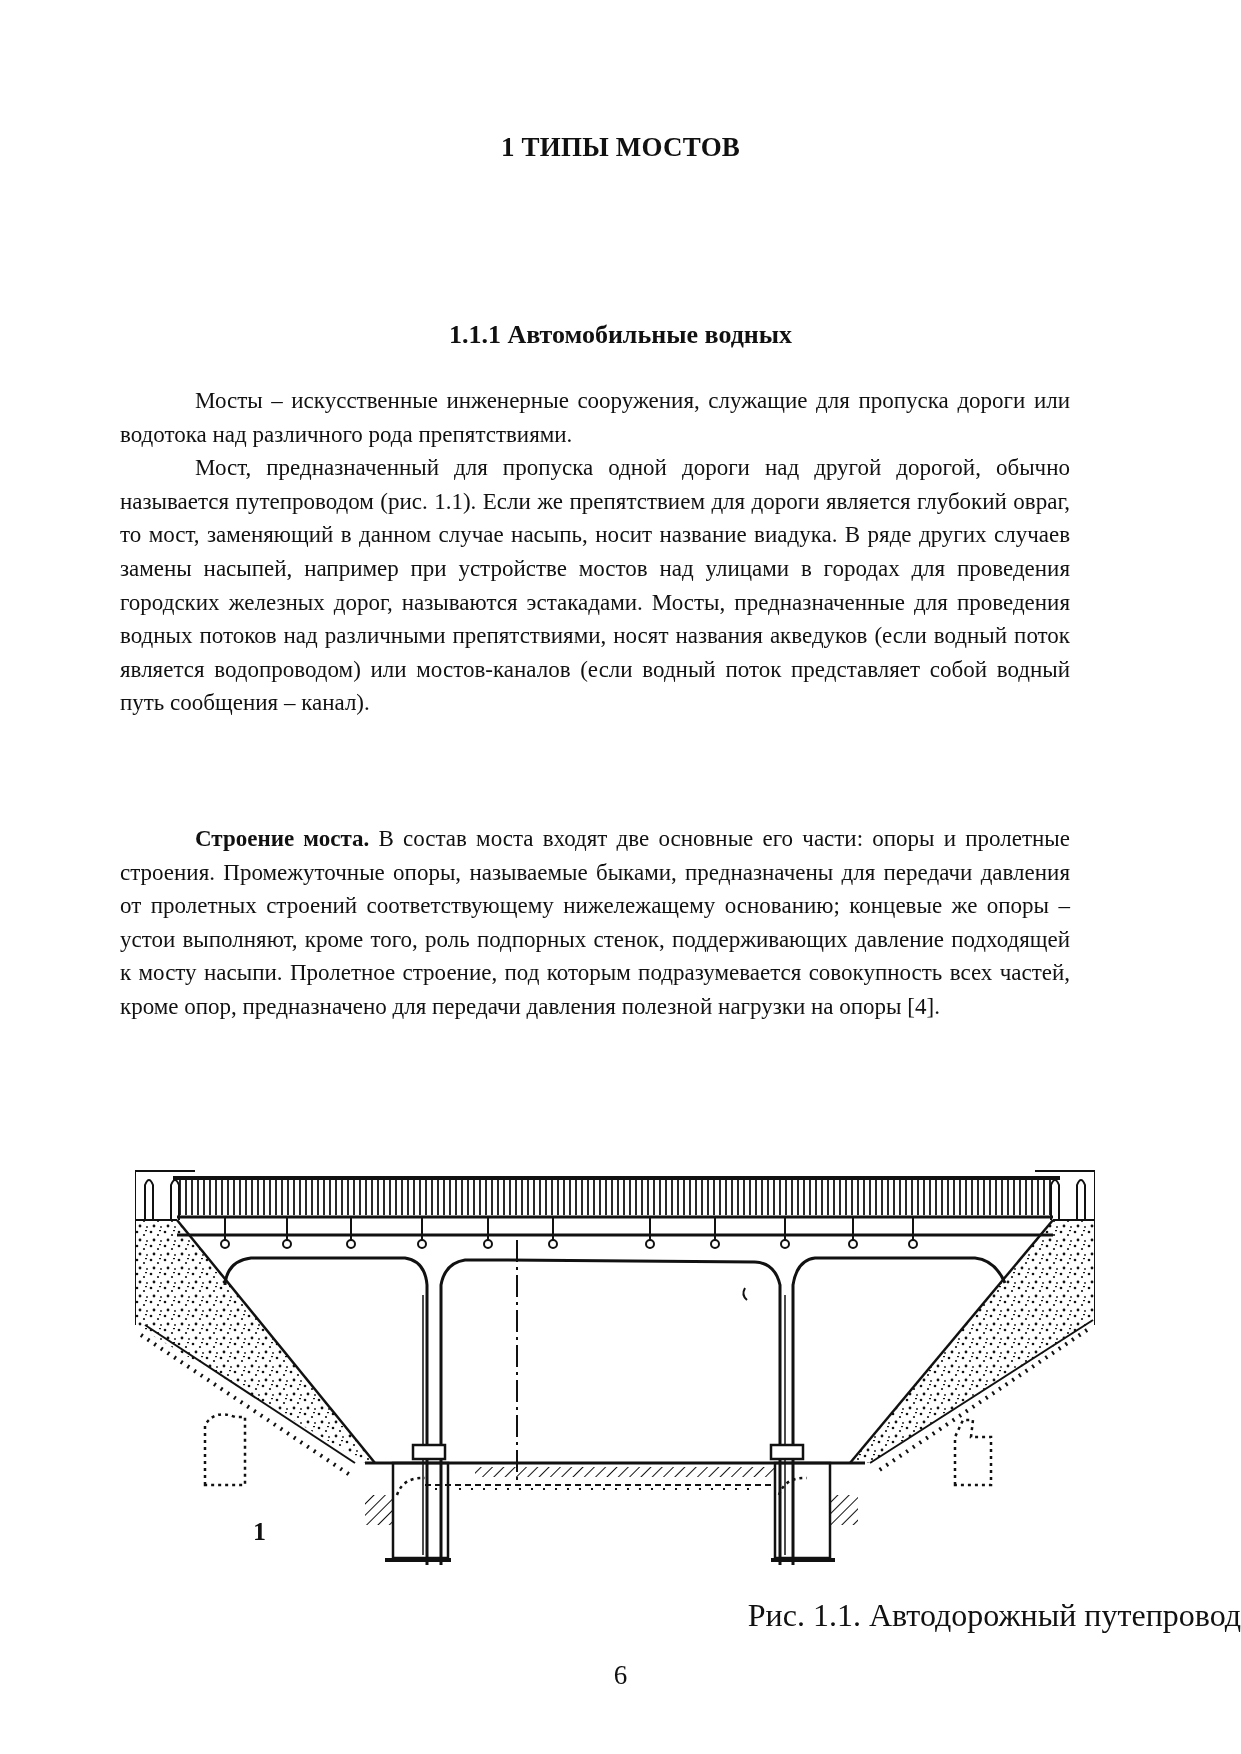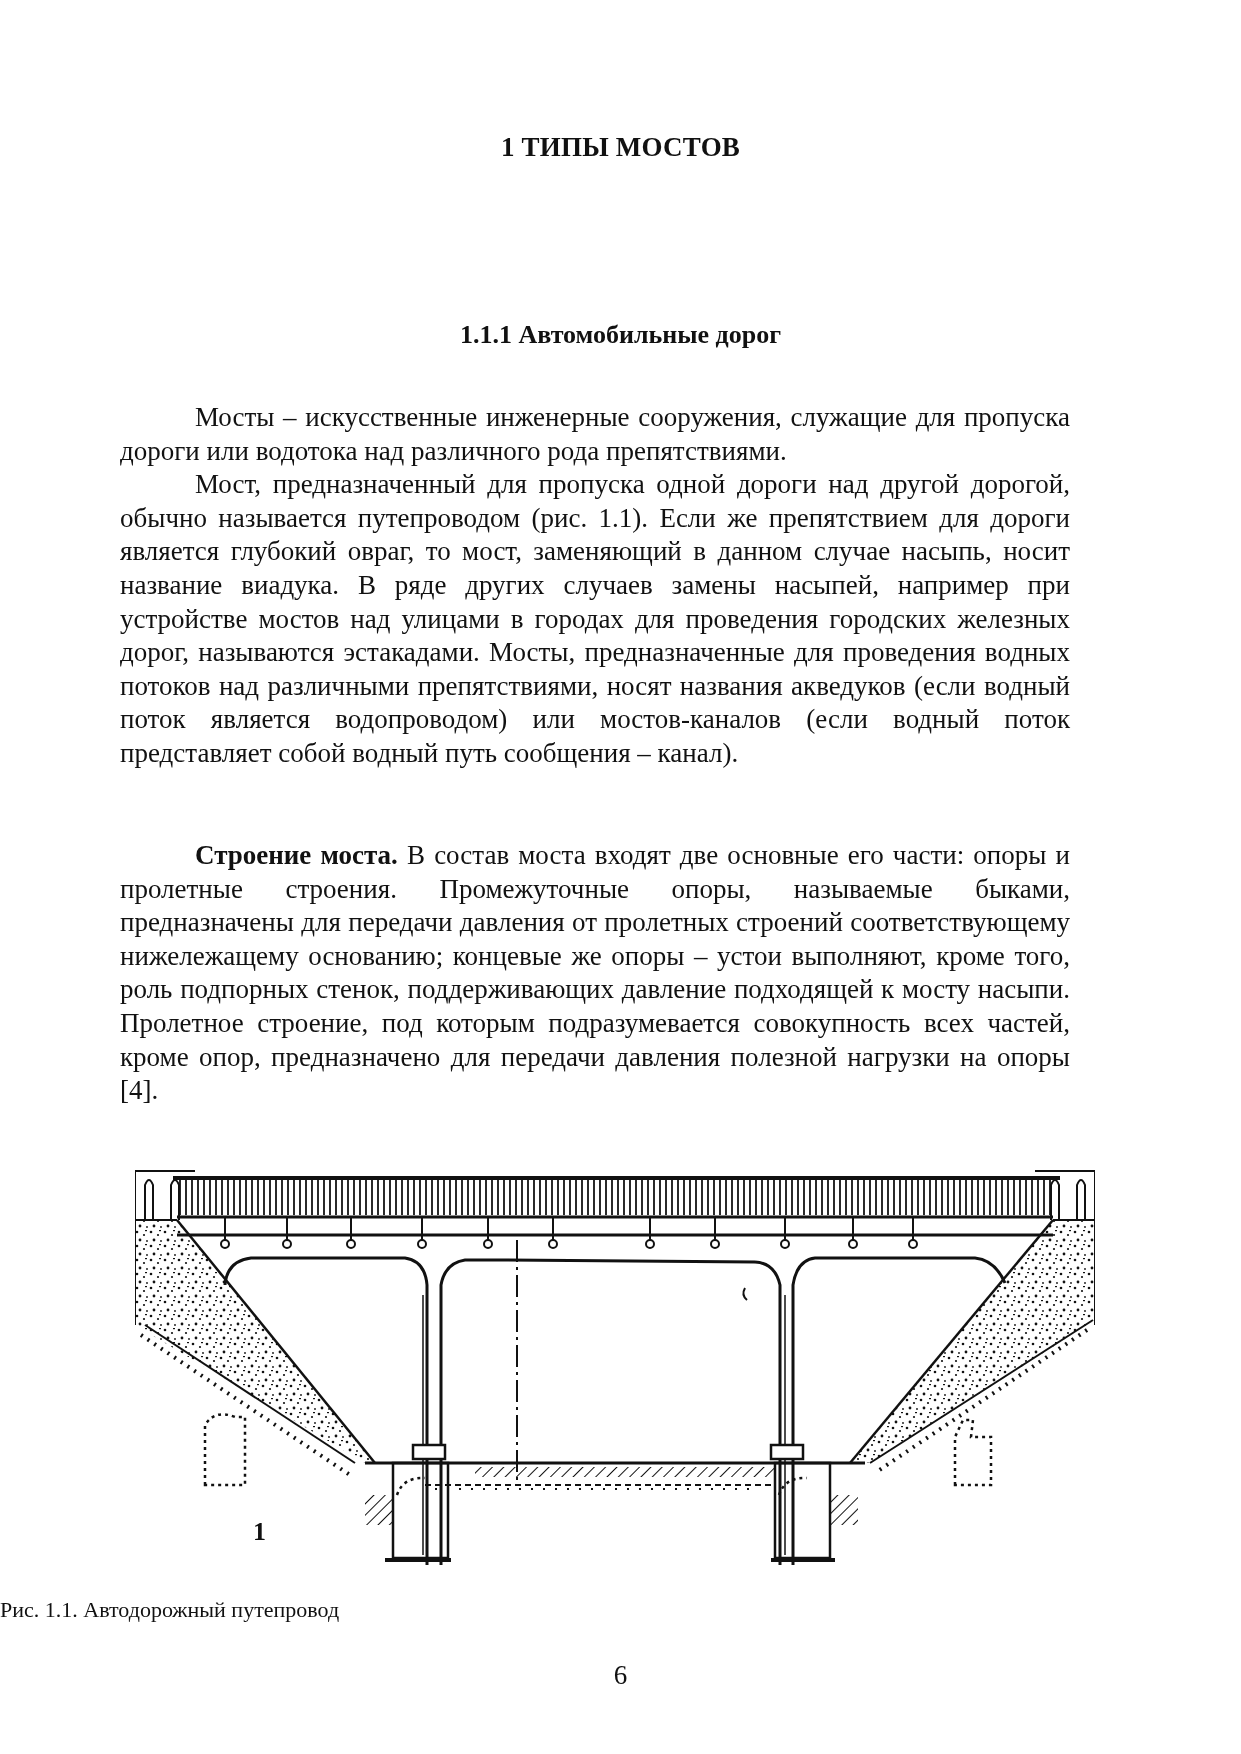--- a/index.html
+++ b/index.html
@@ -31,7 +31,7 @@
 <div class="page">
 
   <div class="h1">1 ТИПЫ МОСТОВ</div>
-  <div class="h3">1.1.1 Автомобильные дорог</div>
+  <div class="h3">1.1.1 Автомобильные водных</div>
 
   <div class="body-text p1">
     <p>Мосты – искусственные инженерные сооружения, служащие для пропуска дороги или водотока над различного рода препятствиями.</p>

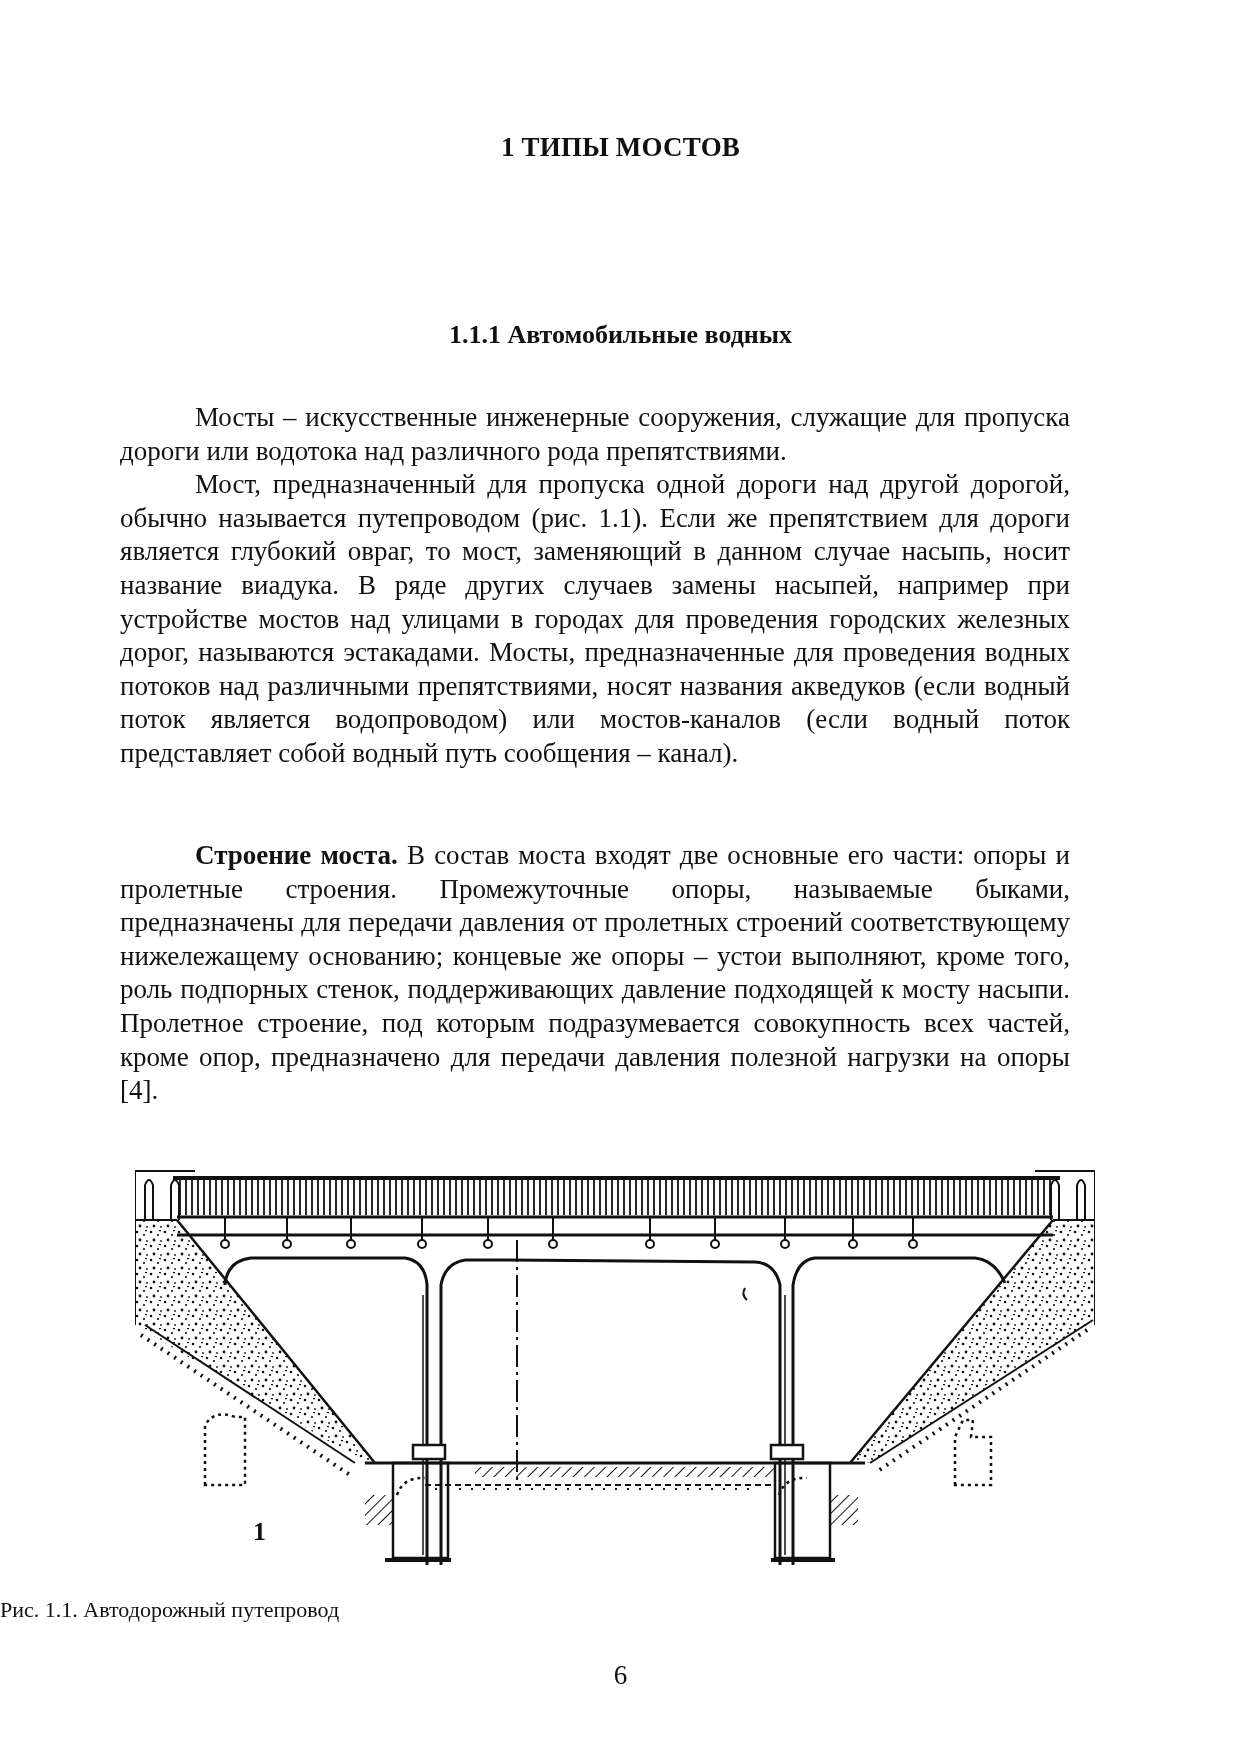--- a/index.html
+++ b/index.html
@@ -12,8 +12,8 @@
         font-weight: bold; font-size: 26px; }
   .h3 { position: absolute; left: 0; width: 1241px; top: 320px; text-align: center;
         font-weight: bold; font-size: 26px; }
-  .body-text { position: absolute; left: 120px; width: 950px; font-size: 27px;
-               line-height: 33.6px; text-align: justify; margin-top: 17px; }
+  .body-text { position: absolute; left: 120px; width: 950px; font-size: 23px;
+               line-height: 33.6px; text-align: justify; }
   .body-text p { margin: 0; text-indent: 75px; }
   .p1 { top: 384px; }
   .p3 { top: 822px; }

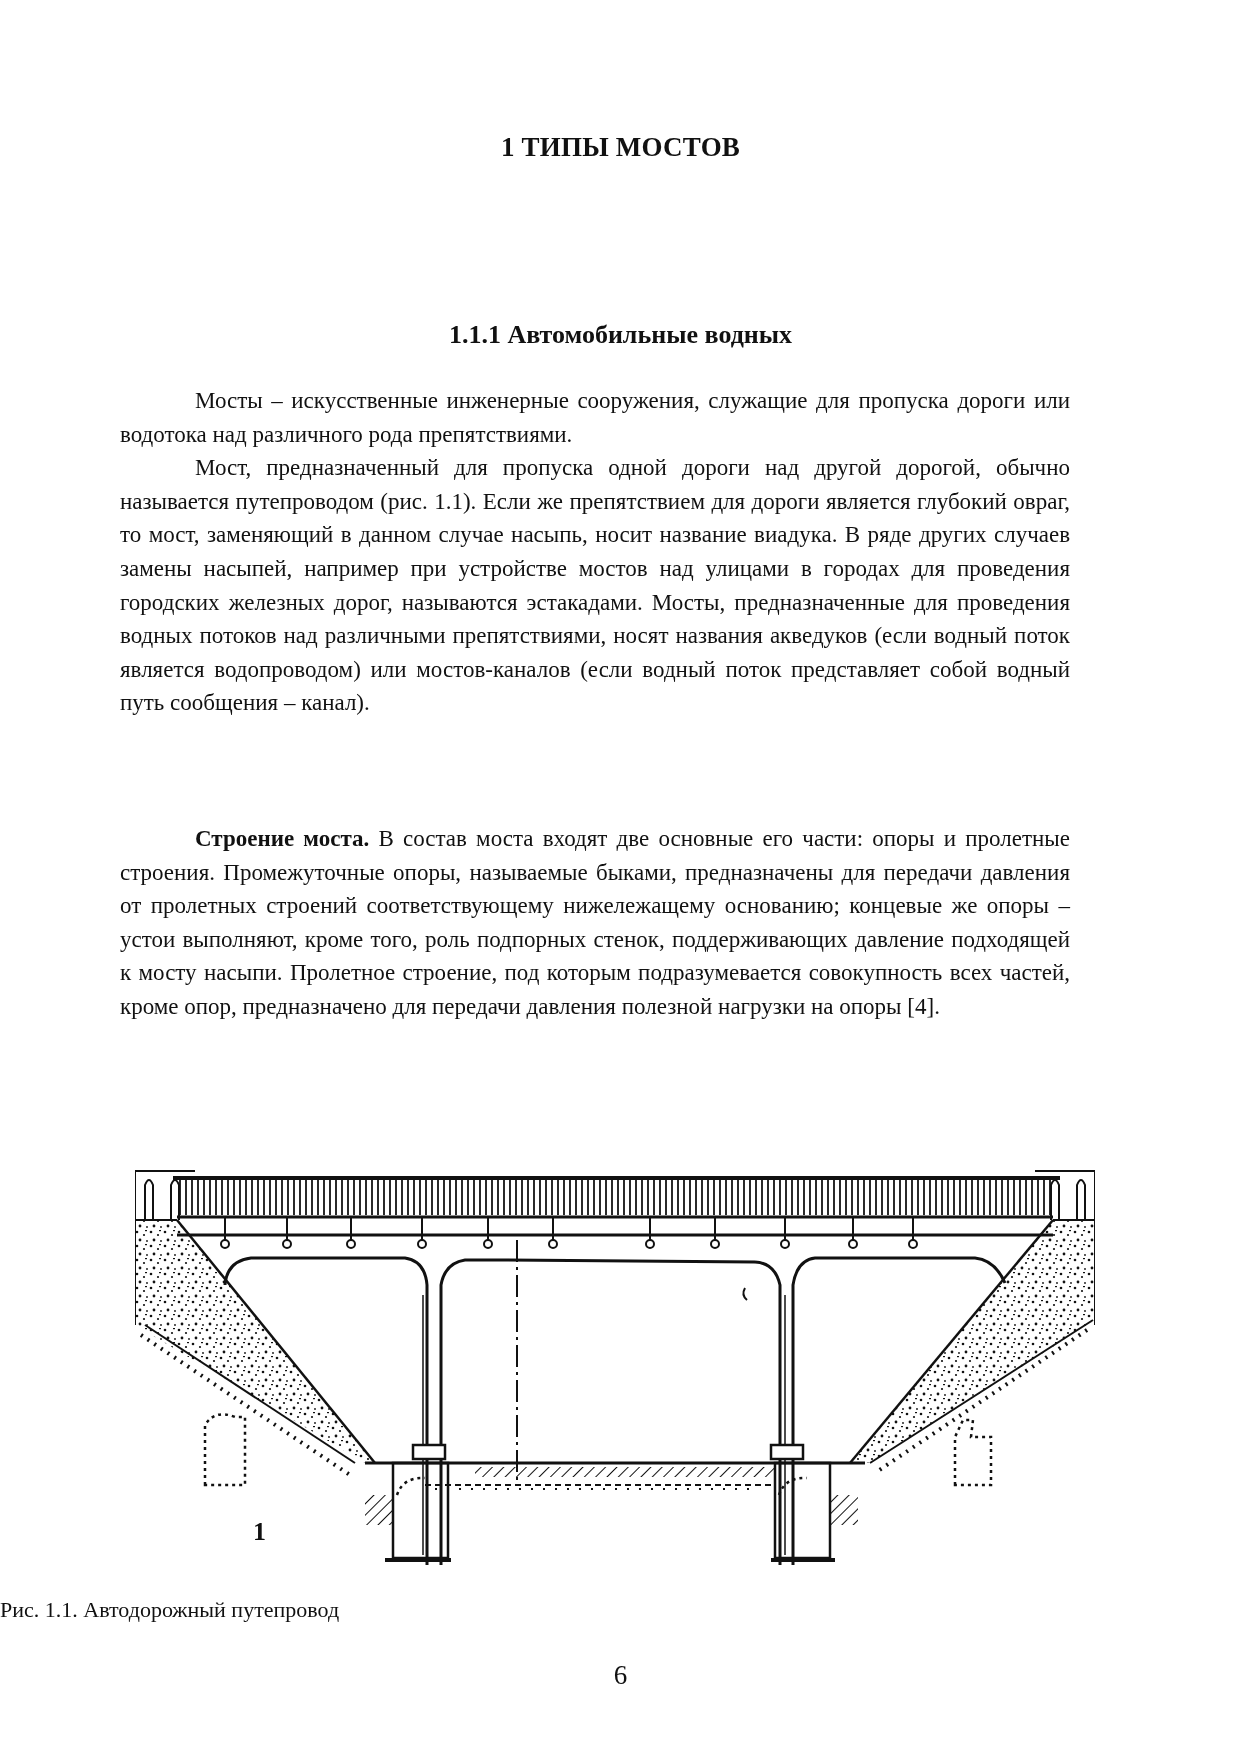--- a/index.html
+++ b/index.html
@@ -20,8 +20,8 @@
   .lead { font-weight: bold; }
   .figure { position: absolute; left: 135px; top: 1145px; width: 960px; height: 420px; }
   .figure svg { display: block; }
-  .caption { position: absolute; left: 0; width: 1241px; top: 1597px; text-align: left;
-             font-size: 22px; }
+  .caption { position: absolute; left: 0; width: 1241px; top: 1597px; text-align: right;
+             font-size: 32px; }
   .pagenum { position: absolute; left: 0; width: 1241px; top: 1660px; text-align: center;
              font-size: 27px; }
 </style>

